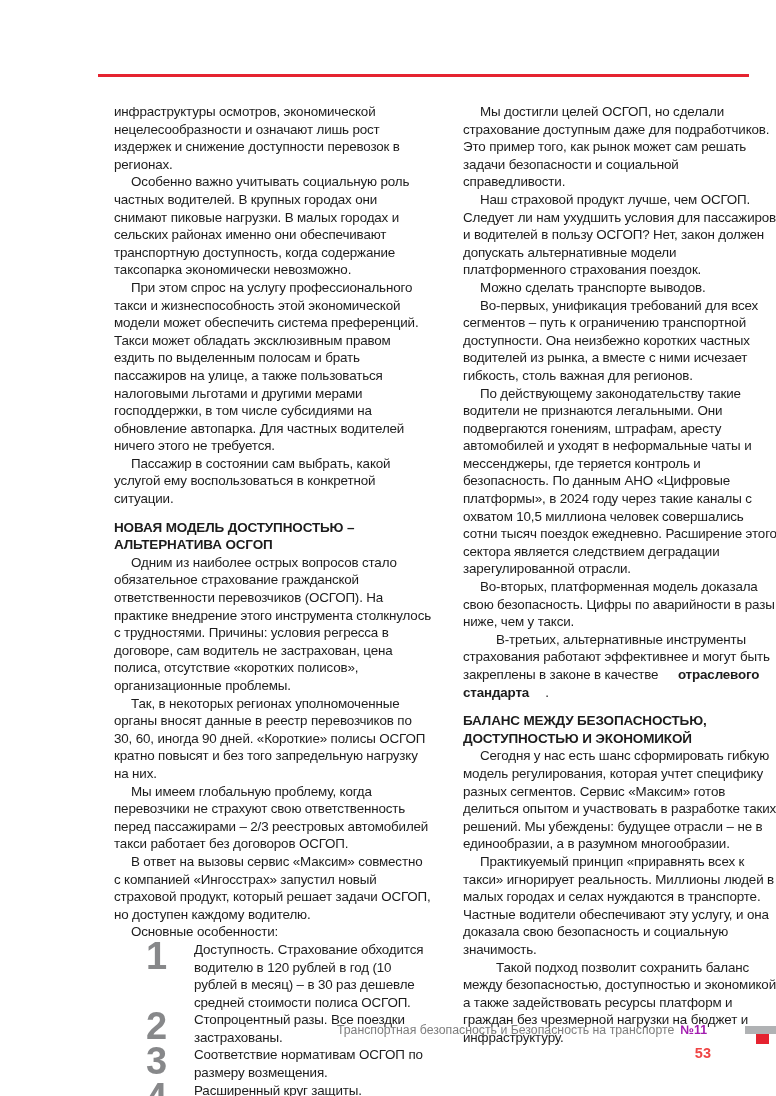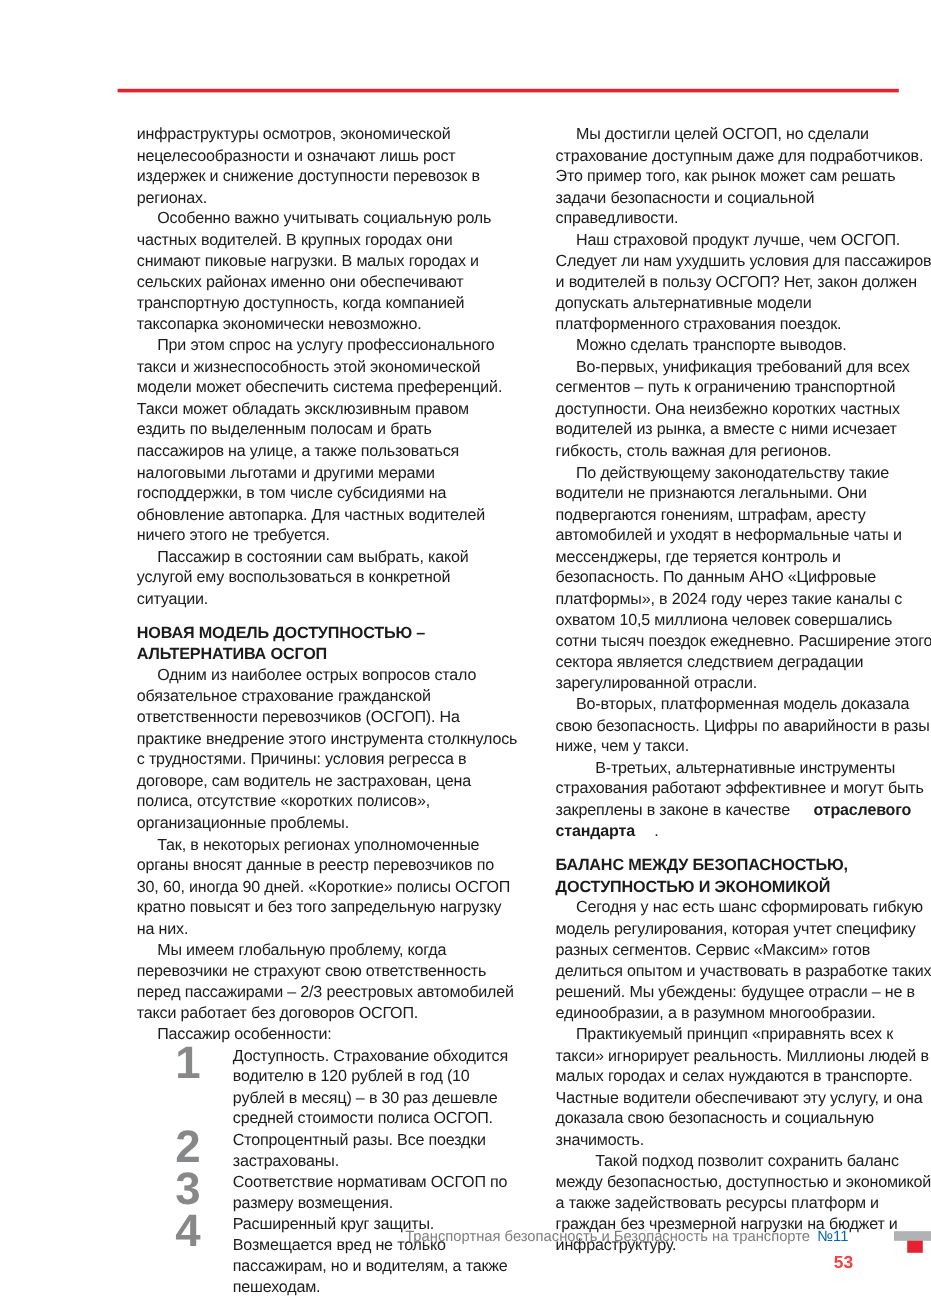--- a/index.html
+++ b/index.html
@@ -94,7 +94,7 @@
 
     <div class="col">
       <p>инфраструктуры осмотров, экономической нецелесообразности и означают лишь рост издержек и снижение доступности перевозок в регионах.</p>
-      <p class="ind">Особенно важно учитывать социальную роль частных водителей. В крупных городах они снимают пиковые нагрузки. В малых городах и сельских районах именно они обеспечивают транспортную доступность, когда компанией таксопарка экономически невозможно.</p>
+      <p class="ind">Особенно важно учитывать социальную роль частных водителей. В крупных городах они снимают пиковые нагрузки. В малых городах и сельских районах именно они обеспечивают транспортную доступность, когда содержание таксопарка экономически невозможно.</p>
       <p class="ind">При этом спрос на услугу профессионального такси и жизнеспособность этой экономической модели может обеспечить система преференций. Такси может обладать эксклюзивным правом ездить по выделенным полосам и брать пассажиров на улице, а также пользоваться налоговыми льготами и другими мерами господдержки, в том числе субсидиями на обновление автопарка. Для частных водителей ничего этого не требуется.</p>
       <p class="ind">Пассажир в состоянии сам выбрать, какой услугой ему воспользоваться в конкретной ситуации.</p>
 

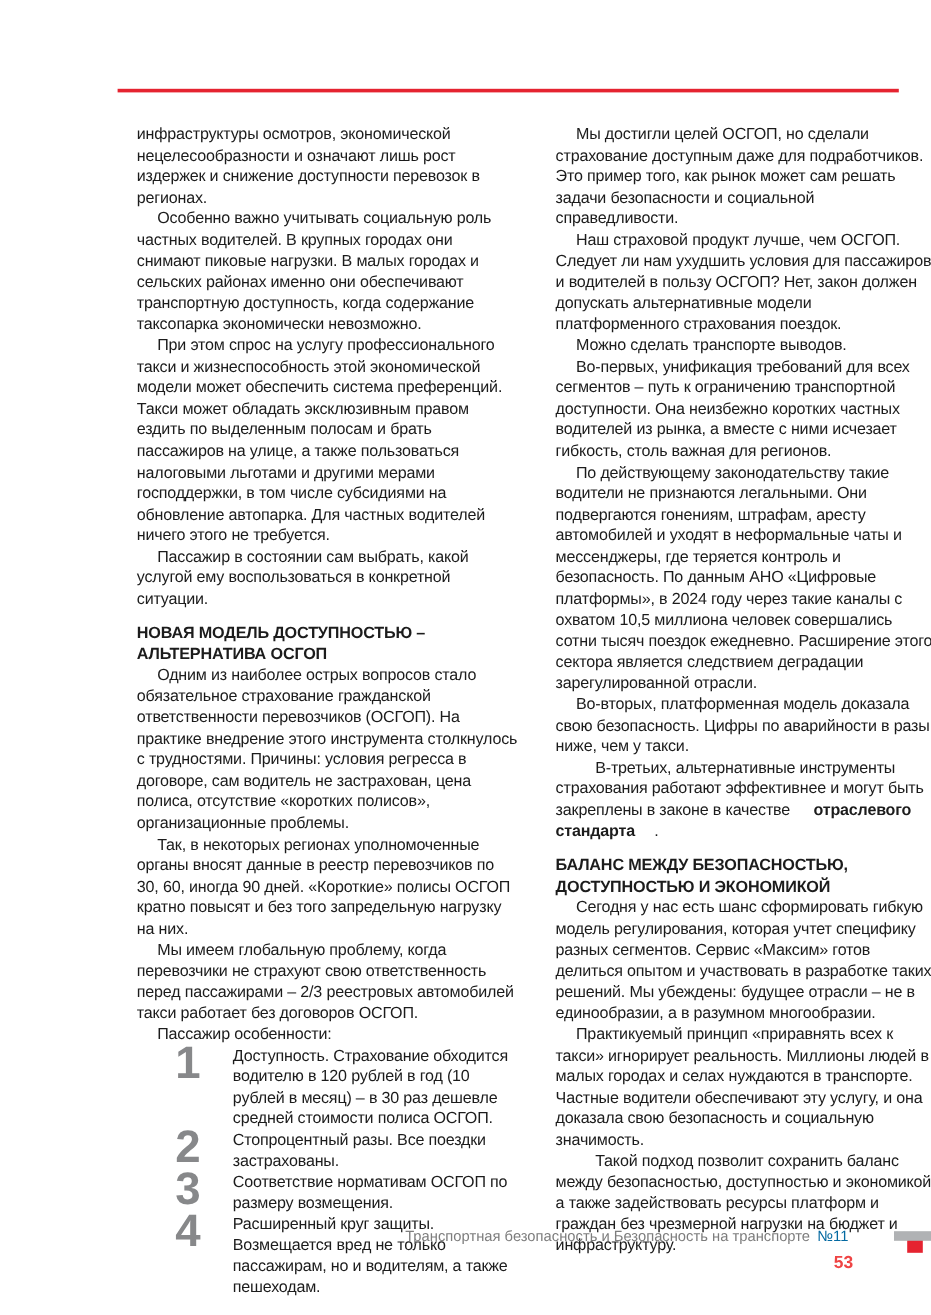--- a/index.html
+++ b/index.html
@@ -103,6 +103,7 @@
       <p class="ind">Одним из наиболее острых вопросов стало обязательное страхование гражданской ответственности перевозчиков (ОСГОП). На практике внедрение этого инструмента столкнулось с трудностями. Причины: условия регресса в договоре, сам водитель не застрахован, цена полиса, отсутствие «коротких полисов», организационные проблемы.</p>
       <p class="ind">Так, в некоторых регионах уполномоченные органы вносят данные в реестр перевозчиков по 30, 60, иногда 90 дней. «Короткие» полисы ОСГОП кратно повысят и без того запредельную нагрузку на них.</p>
       <p class="ind">Мы имеем глобальную проблему, когда перевозчики не страхуют свою ответственность перед пассажирами – 2/3 реестровых автомобилей такси работает без договоров ОСГОП.</p>
+      <p class="ind">В ответ на вызовы сервис «Максим» совместно с компанией «Ингосстрах» запустил новый страховой продукт, который решает задачи ОСГОП, но доступен каждому водителю.</p>
       <p class="ind">Пассажир особенности:</p>
 
       <div class="feature">

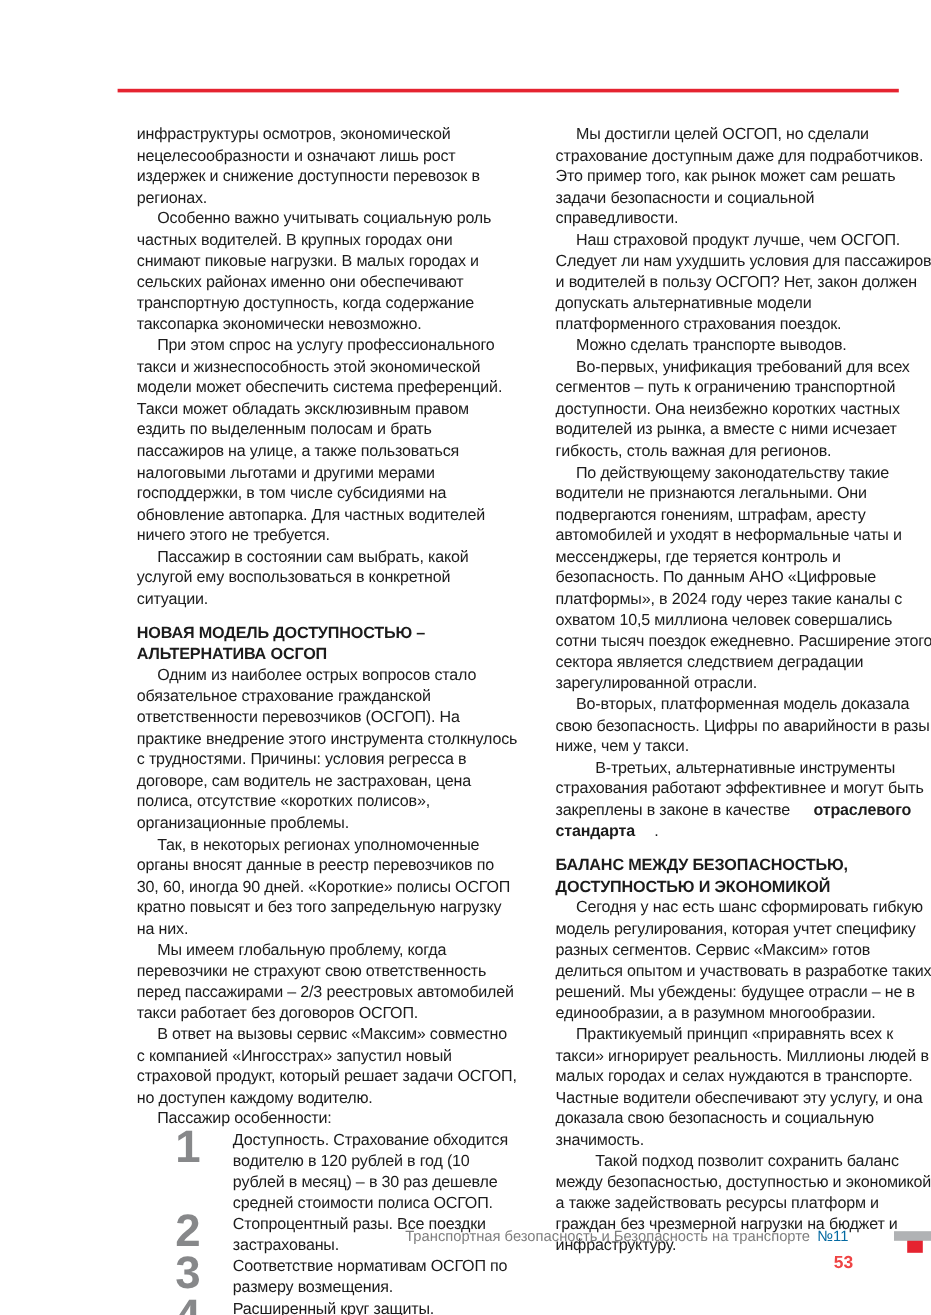--- a/index.html
+++ b/index.html
@@ -104,7 +104,7 @@
       <p class="ind">Так, в некоторых регионах уполномоченные органы вносят данные в реестр перевозчиков по 30, 60, иногда 90 дней. «Короткие» полисы ОСГОП кратно повысят и без того запредельную нагрузку на них.</p>
       <p class="ind">Мы имеем глобальную проблему, когда перевозчики не страхуют свою ответственность перед пассажирами – 2/3 реестровых автомобилей такси работает без договоров ОСГОП.</p>
       <p class="ind">В ответ на вызовы сервис «Максим» совместно с компанией «Ингосстрах» запустил новый страховой продукт, который решает задачи ОСГОП, но доступен каждому водителю.</p>
-      <p class="ind">Пассажир особенности:</p>
+      <p class="ind">Основные особенности:</p>
 
       <div class="feature">
         <span class="num">1</span>

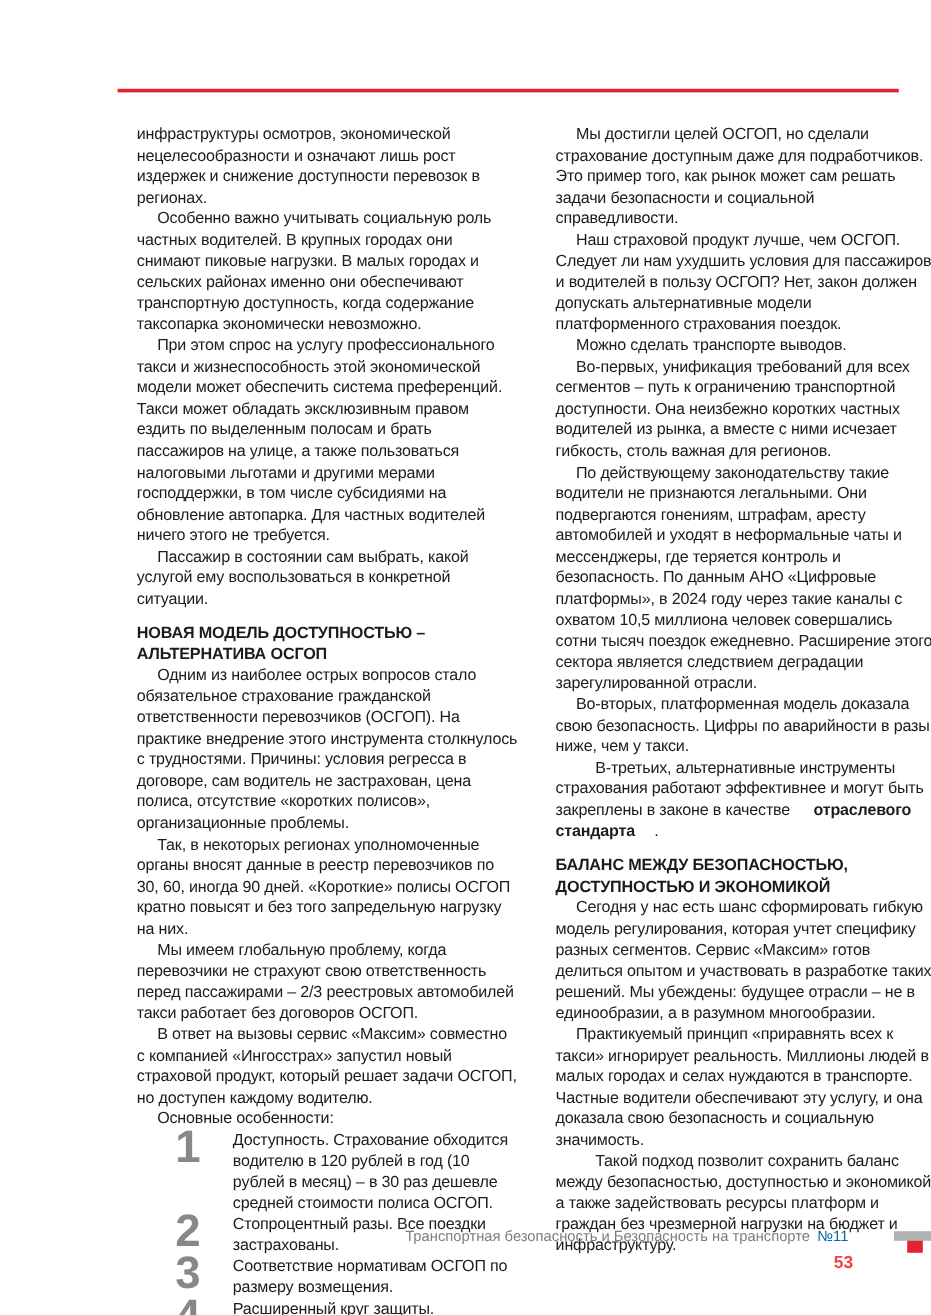--- a/index.html
+++ b/index.html
@@ -69,7 +69,7 @@
     white-space:nowrap;
   }
   .footer-text .issue{
-    color:#0369a1;font-weight:normal;
+    color:#a21caf;font-weight:bold;
     margin-left:6px;
   }
   .footer-bar{

